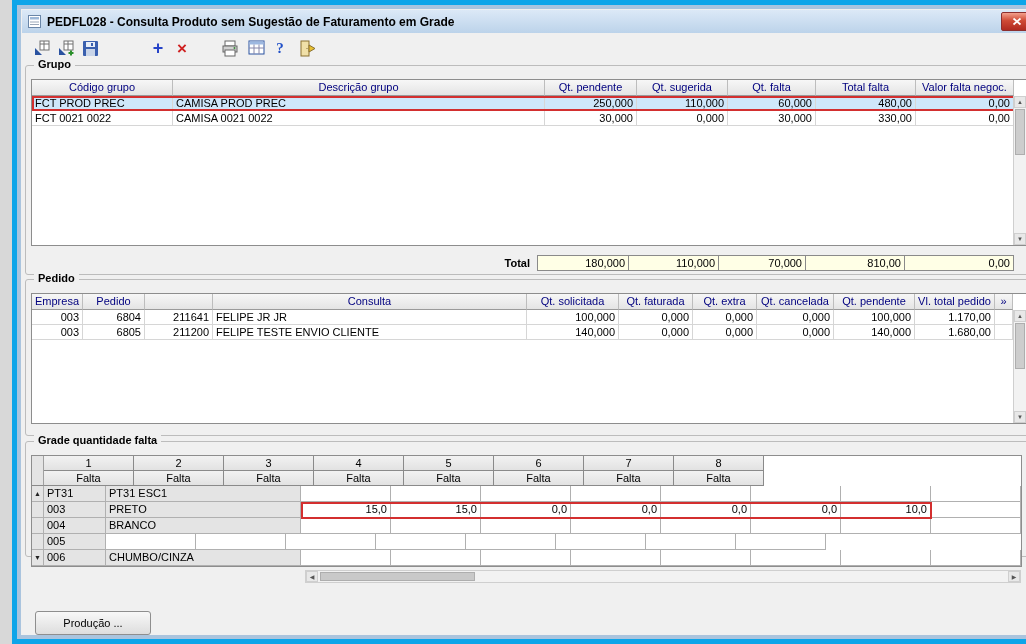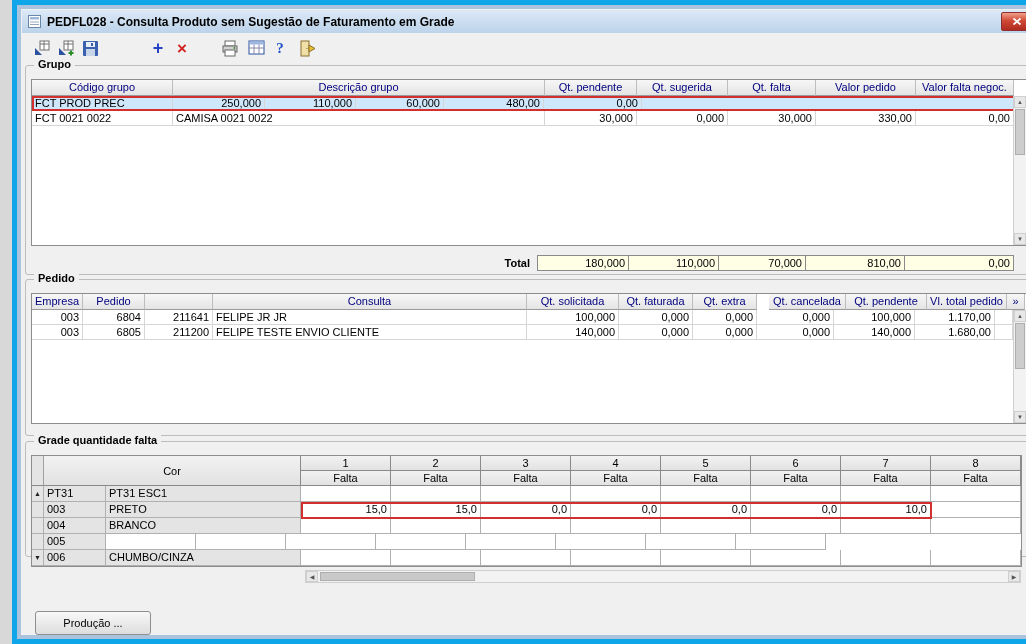--- a/index.html
+++ b/index.html
@@ -161,7 +161,7 @@
           <div class="hcell" style="width: 92px;">Qt. pendente</div>
           <div class="hcell" style="width: 91px;">Qt. sugerida</div>
           <div class="hcell" style="width: 88px;">Qt. falta</div>
-          <div class="hcell" style="width: 100px;">Valor pedido</div>
+          <div class="hcell" style="width: 100px;">Total falta</div>
           <div class="hcell" style="width: 98px;">Valor falta negoc.</div>
         </div>
       <div id="grupo-body">

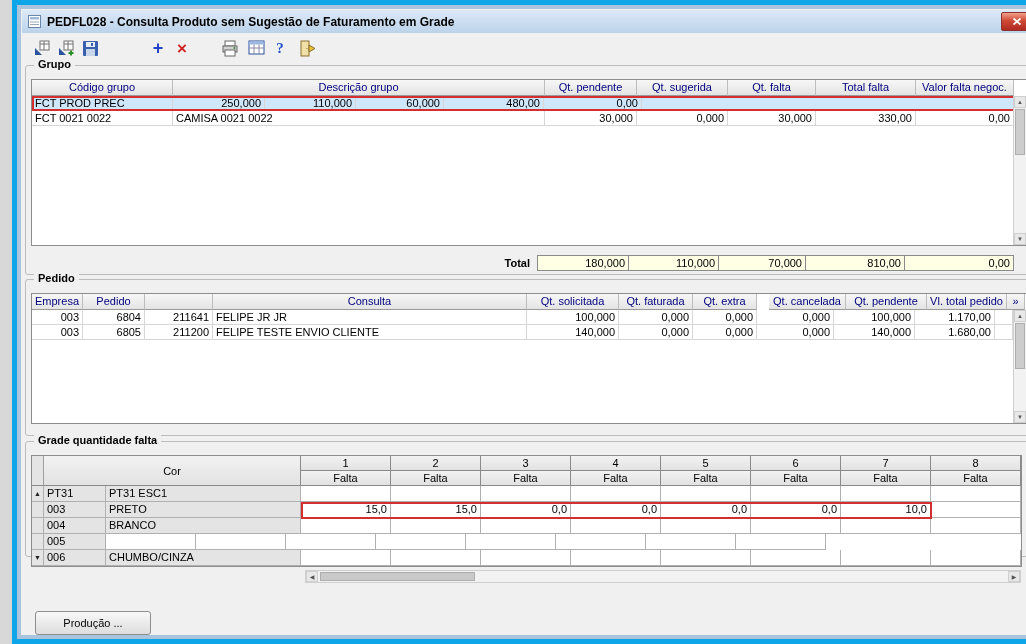--- a/index.html
+++ b/index.html
@@ -167,6 +167,7 @@
       <div id="grupo-body">
           <div class="grow sel">
             <div class="cell l" style="width: 141px;">FCT PROD PREC</div>
+            <div class="cell l" style="width: 372px;">CAMISA PROD PREC</div>
             <div class="cell r" style="width: 92px;">250,000</div>
             <div class="cell r" style="width: 91px;">110,000</div>
             <div class="cell r" style="width: 88px;">60,000</div>

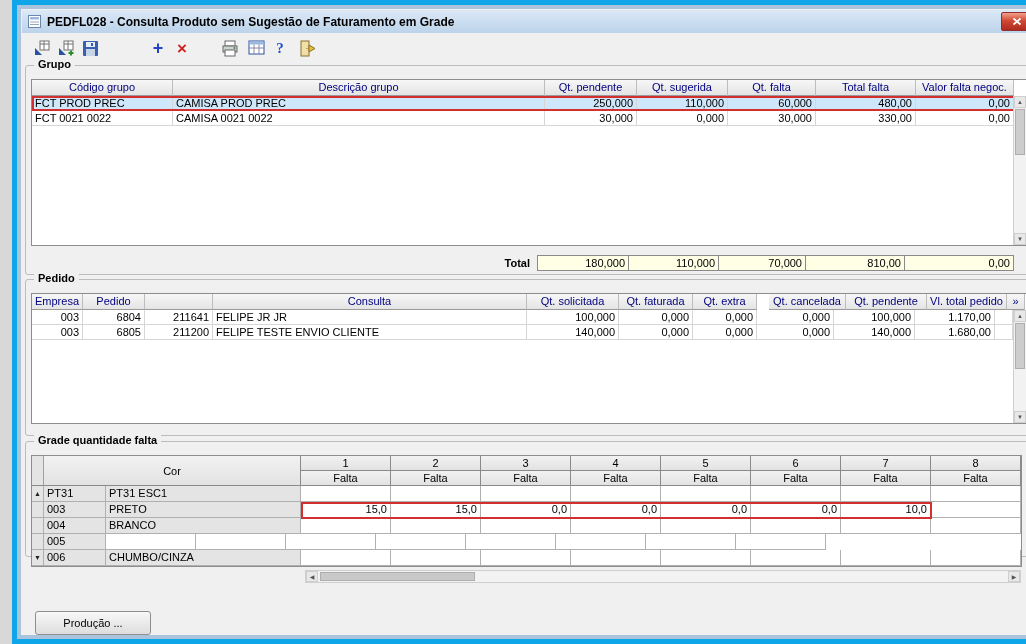--- a/index.html
+++ b/index.html
@@ -213,7 +213,7 @@
           <div class="hcell" style="width: 92px;">Qt. solicitada</div>
           <div class="hcell" style="width: 74px;">Qt. faturada</div>
           <div class="hcell" style="width: 64px;">Qt. extra</div>
-          <div class="hcell" style="width: 77px; margin-left: 12px;">Qt. cancelada</div>
+          <div class="hcell" style="width: 77px;">Qt. cancelada</div>
           <div class="hcell" style="width: 81px;">Qt. pendente</div>
           <div class="hcell" style="width: 80px;">Vl. total pedido</div>
           <div class="hcell" style="width: 18px;">»</div>

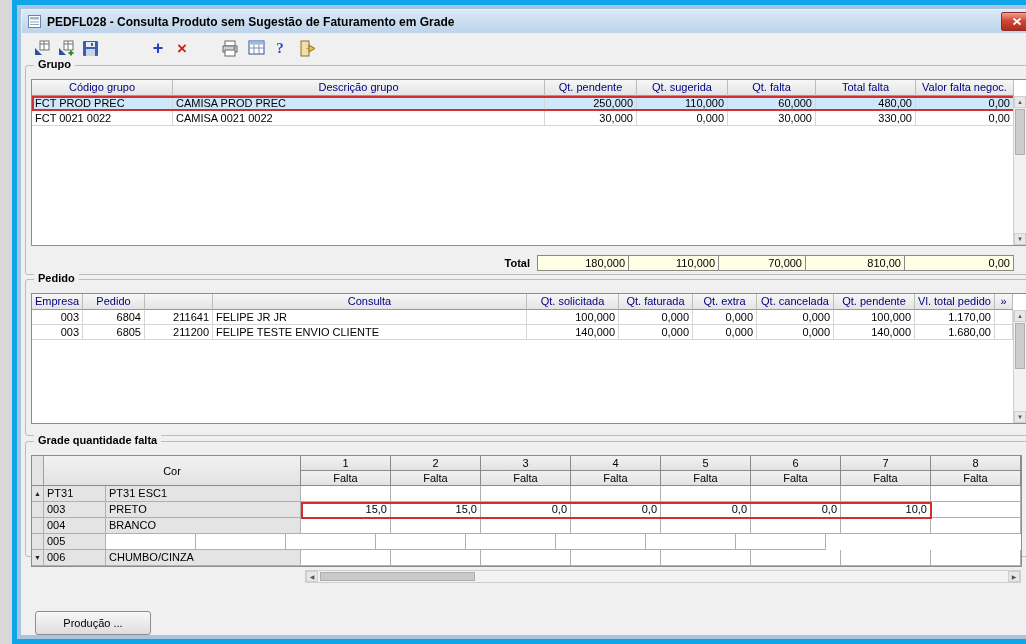--- a/index.html
+++ b/index.html
@@ -259,7 +259,6 @@
     <div class="grid" id="grade-grid">
       <div class="ghead" id="grade-header" style="height:30px">
           <div class="gh-gutter"></div>
-          <div class="gh-cor">Cor</div>
           <div class="gh-stack">
             <div class="gh-num">1</div>
             <div class="gh-falta">Falta</div>

